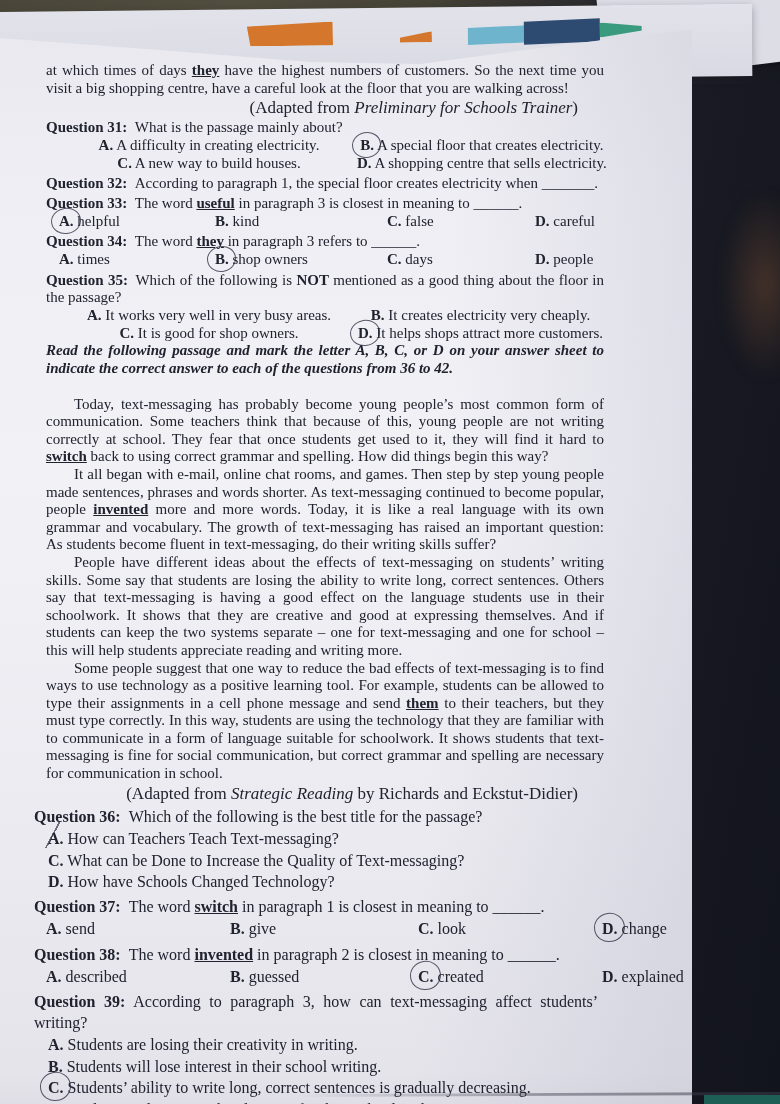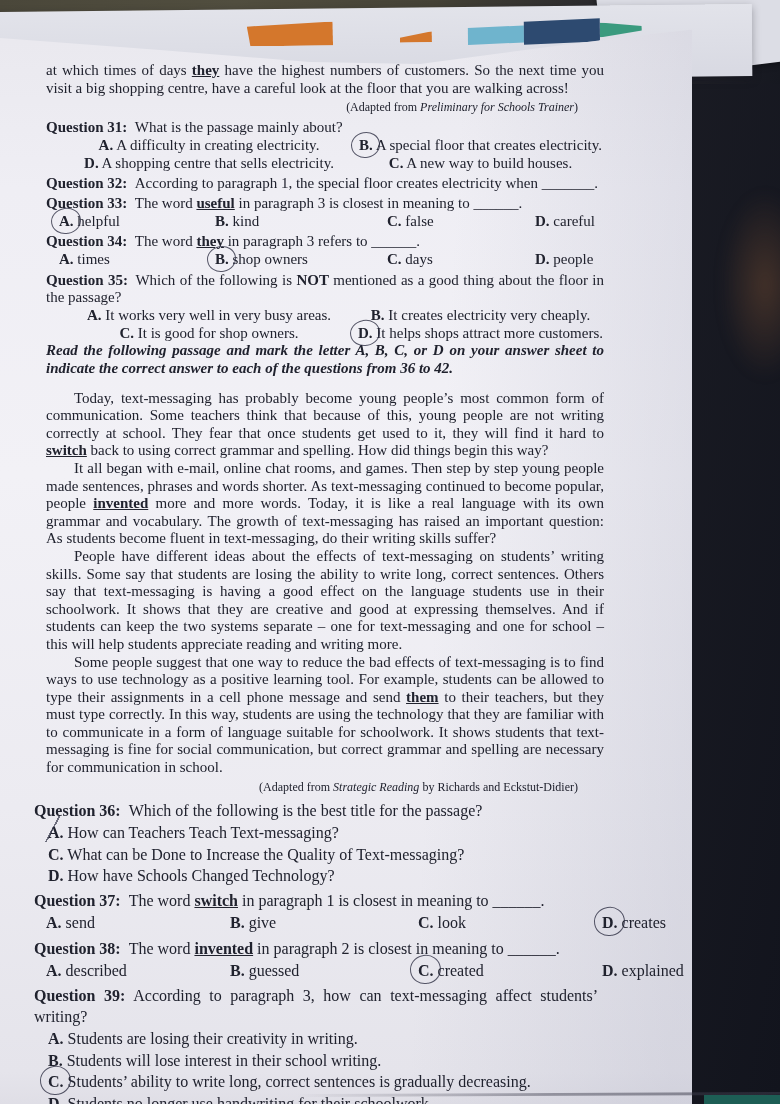--- a/index.html
+++ b/index.html
@@ -30,7 +30,7 @@
   .i{font-style:italic;}
   .u{text-decoration:underline;}
   .intro{ text-align:justify;}
-  .attribution{font-size:12px;text-align:right;margin:2px 26px 2px 0;}
+  .attribution{font-size:17px;text-align:right;margin:2px 26px 2px 0;}
   .qlabel{font-weight:700;}
   .question{margin-top:2.5px;}
   .stem{text-align:justify;}

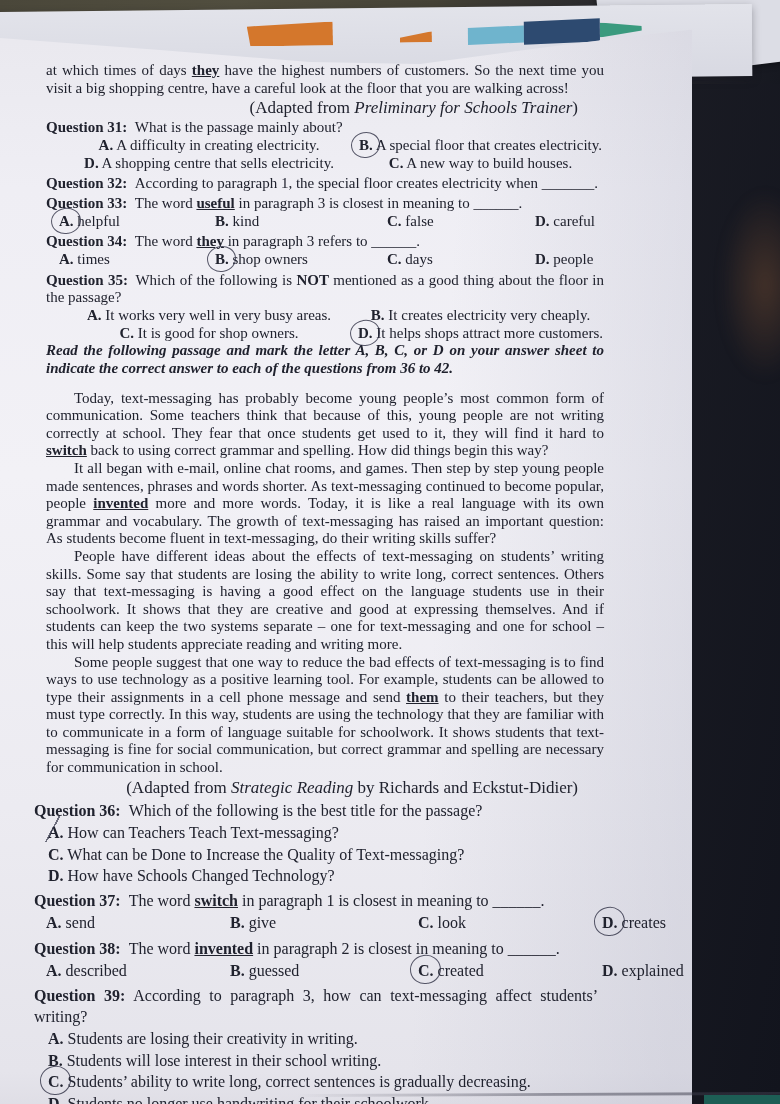--- a/index.html
+++ b/index.html
@@ -84,8 +84,8 @@
             <div class="options layout-grid2">
               <div class="option"><span class="key">A.</span><span class="otext"> A difficulty in creating electricity.</span></div>
               <div class="option"><span class="key circled">B.</span><span class="otext"> A special floor that creates electricity.</span></div>
+              <div class="option"><span class="key">C.</span><span class="otext"> A new way to build houses.</span></div>
               <div class="option"><span class="key">D.</span><span class="otext"> A shopping centre that sells electricity.</span></div>
-              <div class="option"><span class="key">C.</span><span class="otext"> A new way to build houses.</span></div>
             </div>
           </div>
           <div class="question">

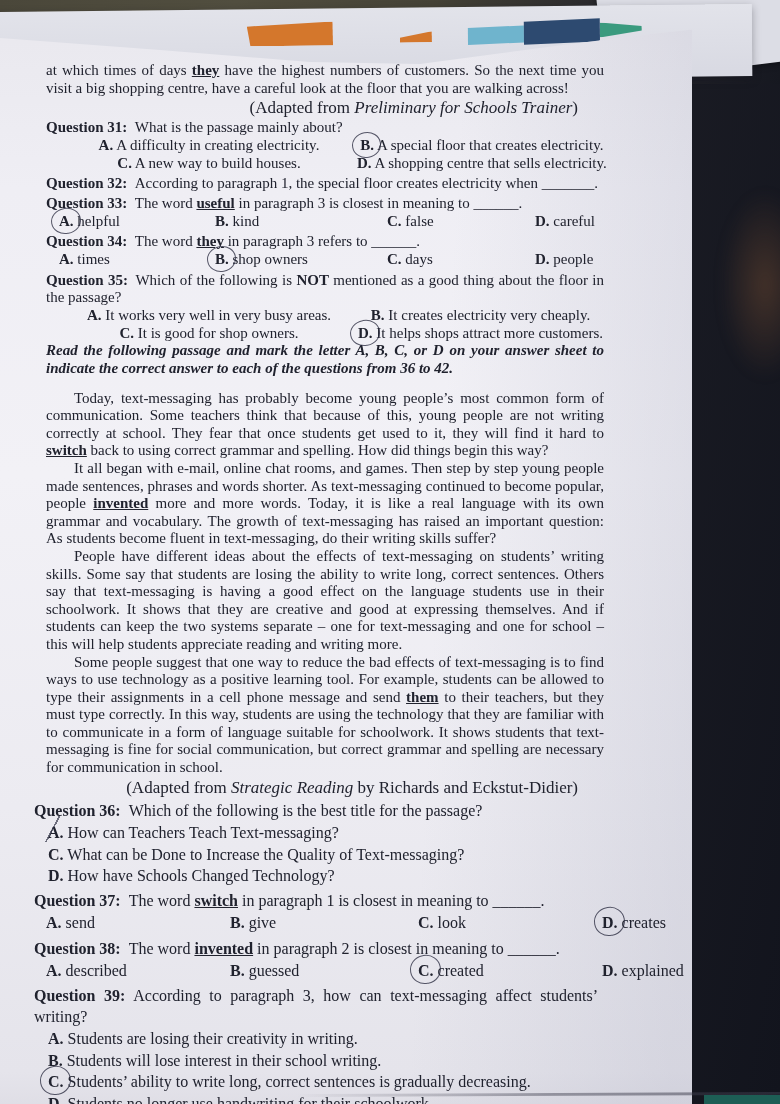--- a/index.html
+++ b/index.html
@@ -46,7 +46,7 @@
   .slashed::before{content:"";position:absolute;left:-8px;top:-6px;width:26px;height:26px;background:linear-gradient(118deg,transparent 47%,rgba(42,44,64,.65) 47%,rgba(42,44,64,.65) 51.5%,transparent 51.5%);}
   .instruction{margin-top:0;text-align:justify;}
   .passage p{margin:0;text-indent:28px;text-align:justify;}
-  .passage p:first-child{margin-top:12px;}
+  .passage p:first-child{margin-top:18px;}
   .bottom{margin-left:-12px;margin-right:6px;font-size:16px;line-height:21.4px;}
   .bottom .question{margin-top:4px;}
   .bottom .layout-row{grid-template-columns:184px 188px 184px 1fr;padding-left:12px;}

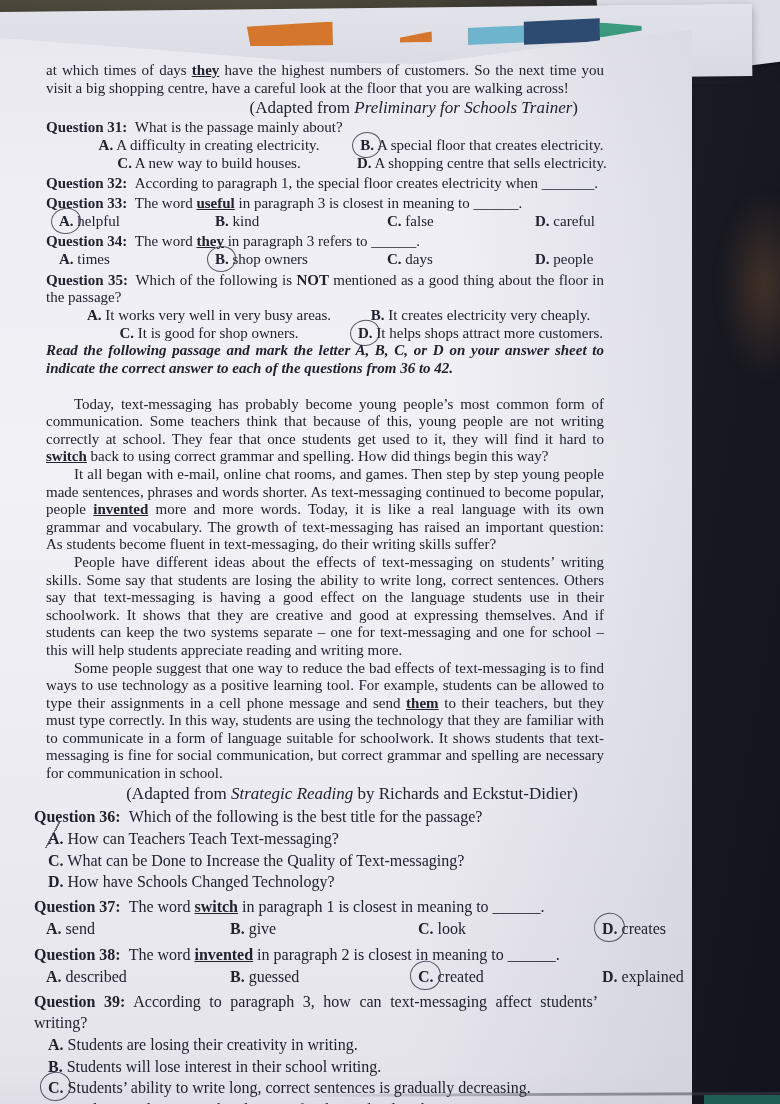--- a/index.html
+++ b/index.html
@@ -146,7 +146,7 @@
               <div class="option"><span class="key">A.</span><span class="otext"> send</span></div>
               <div class="option"><span class="key">B.</span><span class="otext"> give</span></div>
               <div class="option"><span class="key">C.</span><span class="otext"> look</span></div>
-              <div class="option"><span class="key circled">D.</span><span class="otext"> creates</span></div>
+              <div class="option"><span class="key circled">D.</span><span class="otext"> change</span></div>
             </div>
           </div>
           <div class="question">

